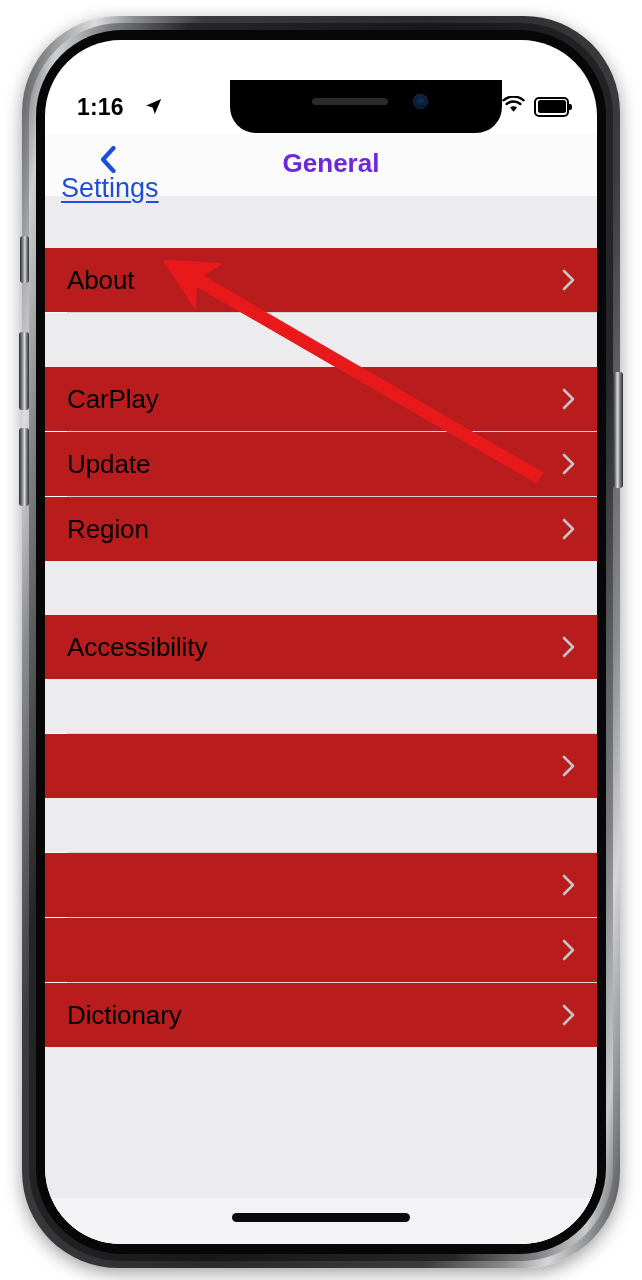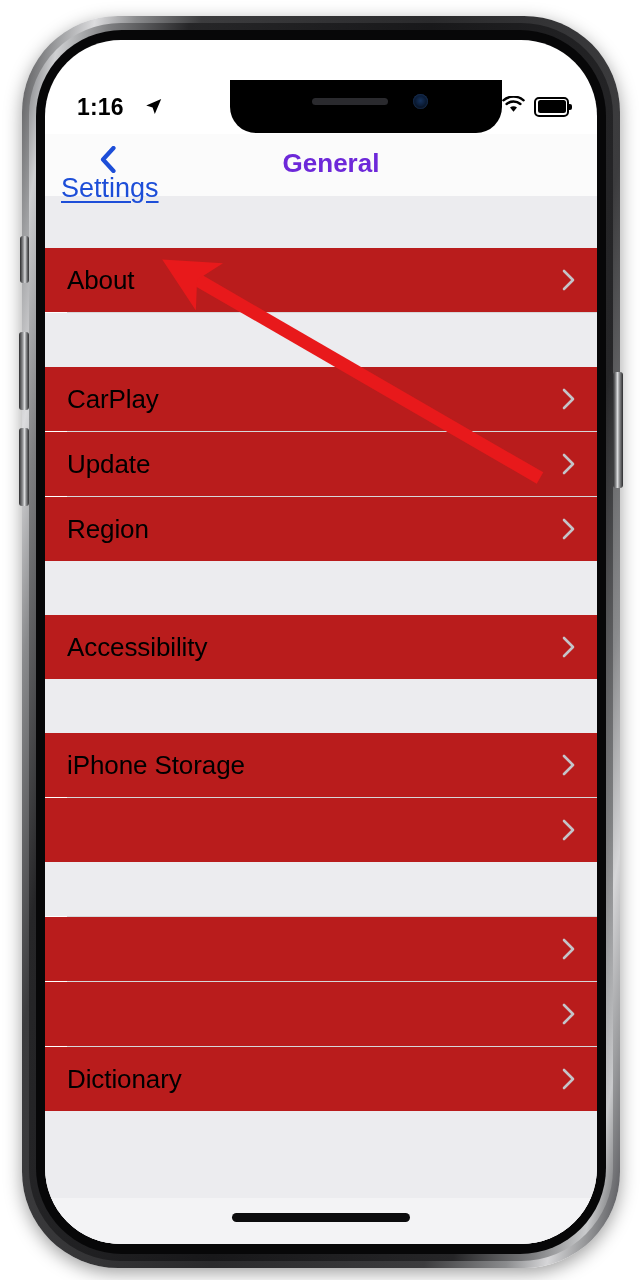--- a/index.html
+++ b/index.html
@@ -218,14 +218,6 @@
       <div class="gap"></div>
 
       <div class="group">
-        <div class="row">
-          <span class="row-label">iPhone Storage</span>
-          <span class="row-right">
-            <svg class="chev" viewBox="0 0 13 22">
-                <path d="M2 2 L11 11 L2 20" stroke="#c4c4c9" stroke-width="2.6" fill="none" stroke-linecap="round" stroke-linejoin="round"></path>
-              </svg>
-          </span>
-        </div>
         <div class="sep"></div>
         <div class="row">
           <span class="row-right">

